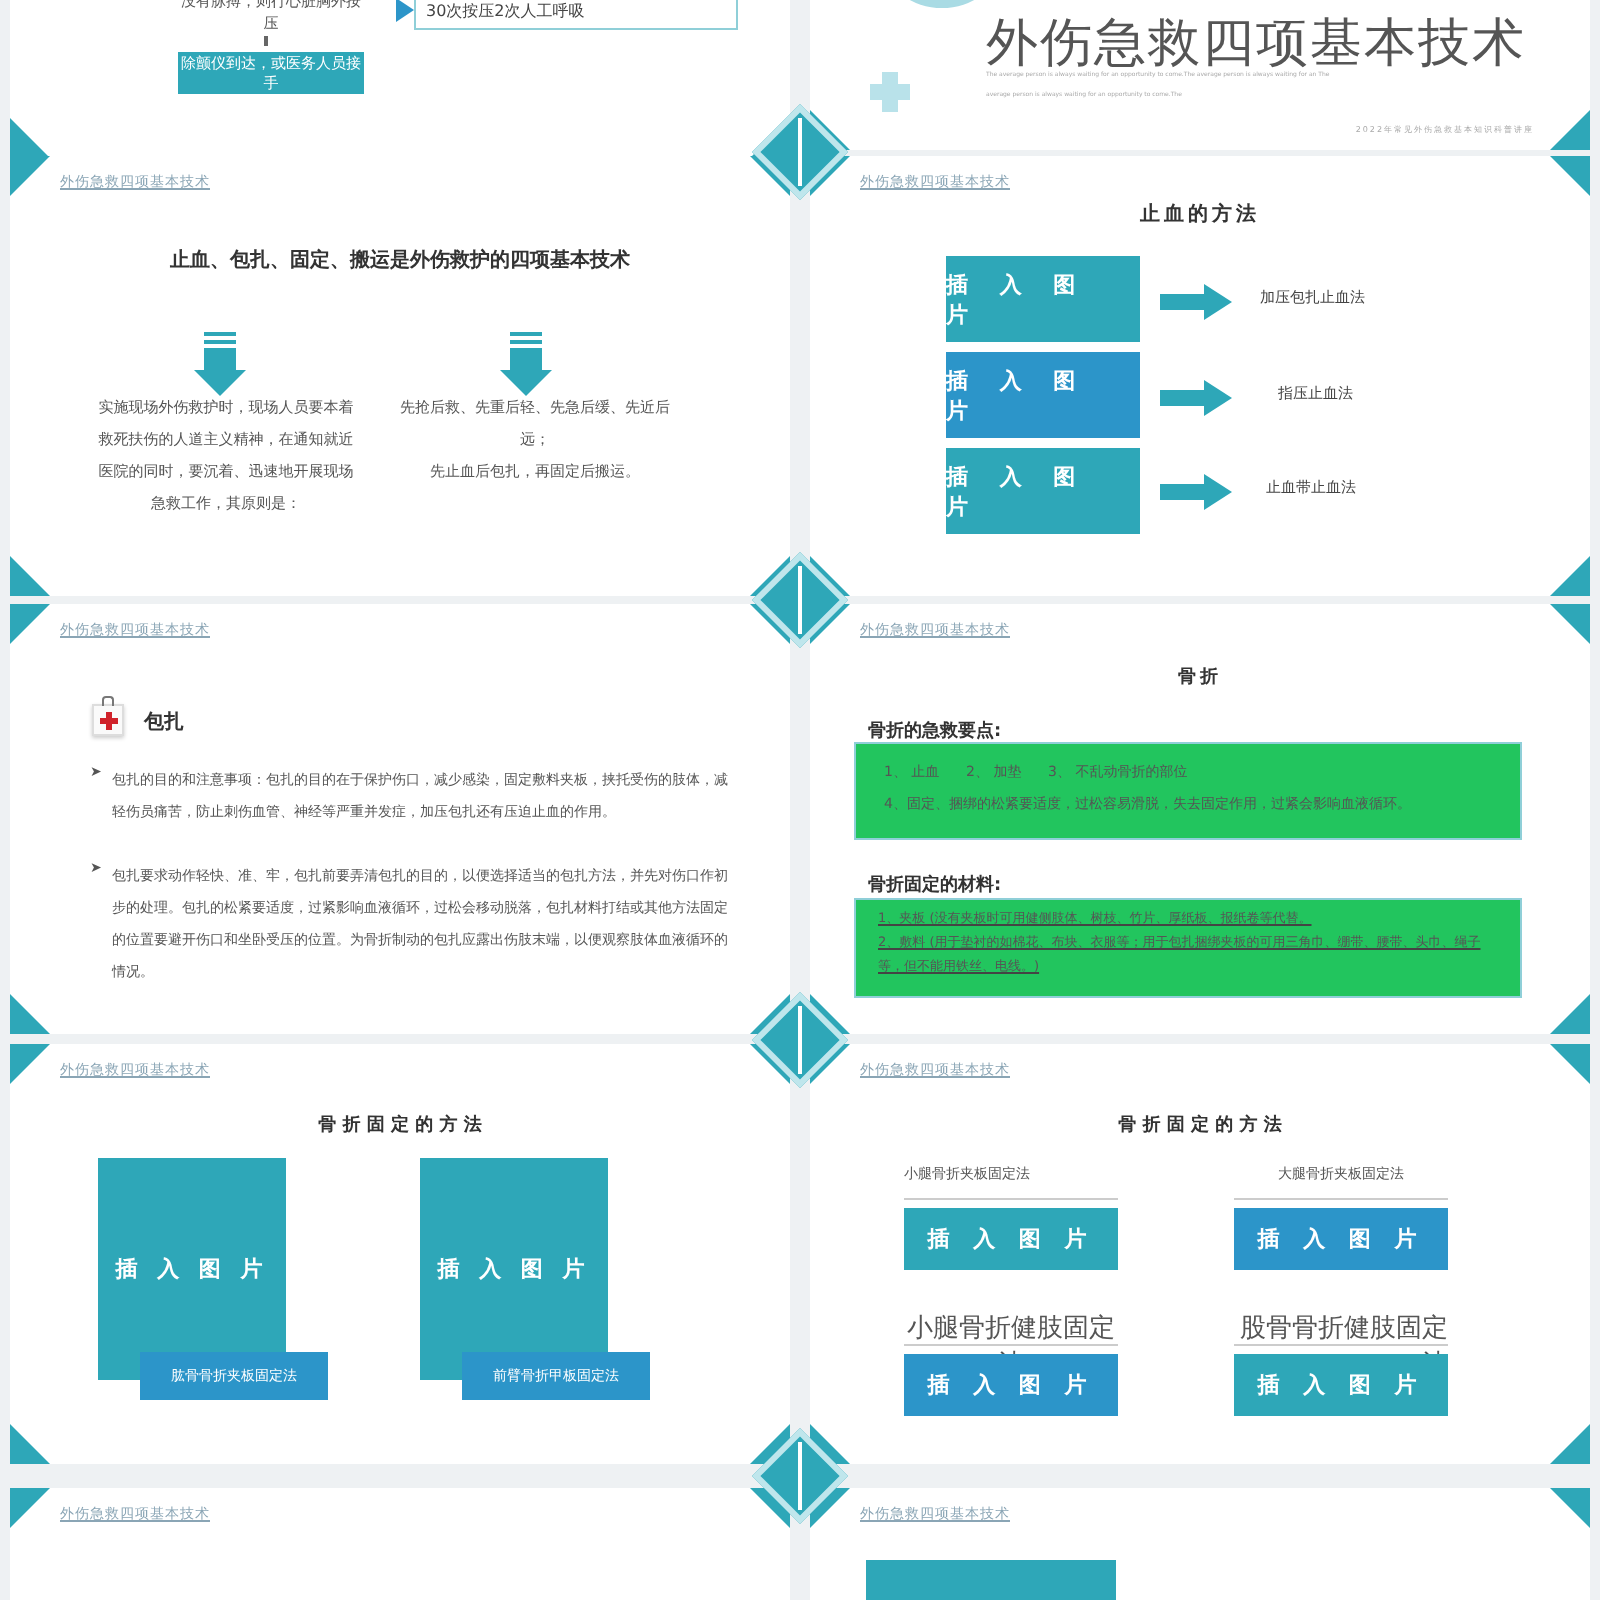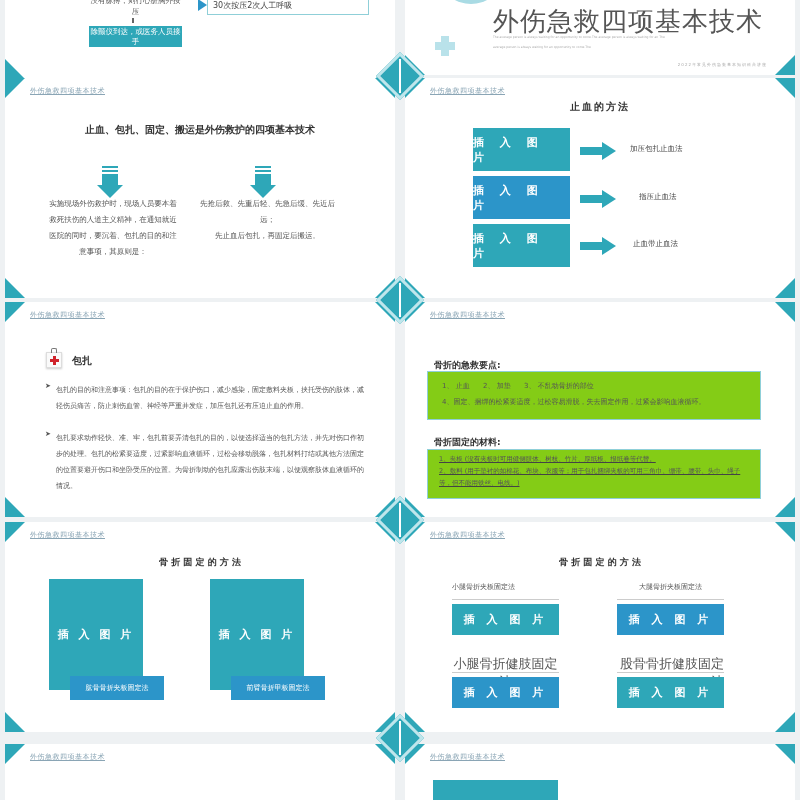--- a/index.html
+++ b/index.html
@@ -86,7 +86,7 @@
       <div class="shaft"></div>
       <div class="head"></div>
     </div>
-  <div class="txt" style="position:absolute; left:42px; top:118px; width:132px; text-align:center; font-size:7.5px;">实施现场外伤救护时，现场人员要本着救死扶伤的人道主义精神，在通知就近医院的同时，要沉着、包扎的目的和注意事项，其原则是：</div>
+  <div class="txt" style="position:absolute; left:42px; top:118px; width:132px; text-align:center; font-size:7.5px;">实施现场外伤救护时，现场人员要本着救死扶伤的人道主义精神，在通知就近医院的同时，要沉着、迅速地开展现场急救工作，其原则是：</div>
   <div style="position:absolute; left:195px; top:118px; width:135px; text-align:center;">
     <div class="txt" style="font-size:7.5px;">先抢后救、先重后轻、先急后缓、先近后远；</div>
     <div class="txt" style="font-size:7.5px;">先止血后包扎，再固定后搬运。</div>

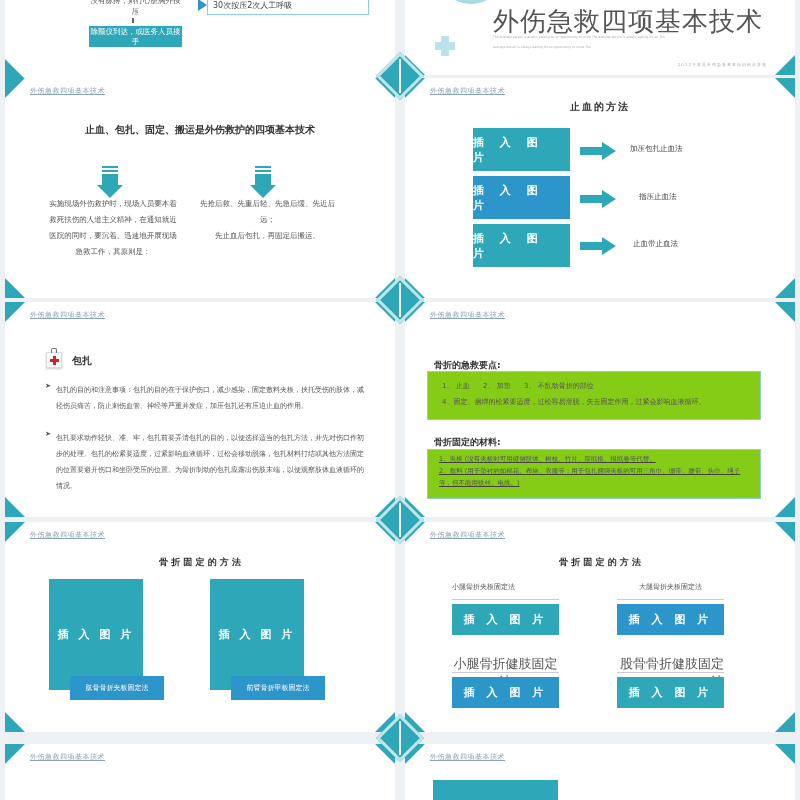--- a/index.html
+++ b/index.html
@@ -152,6 +152,7 @@
   <div class="corner c-tl"></div>
   <div class="corner c-tr"></div>
   <div class="hdr">外伤急救四项基本技术</div>
+  <div class="title-c" style="top:30px; font-size:9px; letter-spacing:2px;">骨折</div>
   <div style="position:absolute; left:29px; top:57px; font-size:9px; font-weight:bold; color:#333;">骨折的急救要点:</div>
   <div class="box-bordered" style="left:22px; top:69px; width:334px; height:49px; padding:6px 0 0 14px;">
     <div class="txt" style="font-size:7px; white-space:pre;">1、 止血      2、 加垫      3、 不乱动骨折的部位</div>

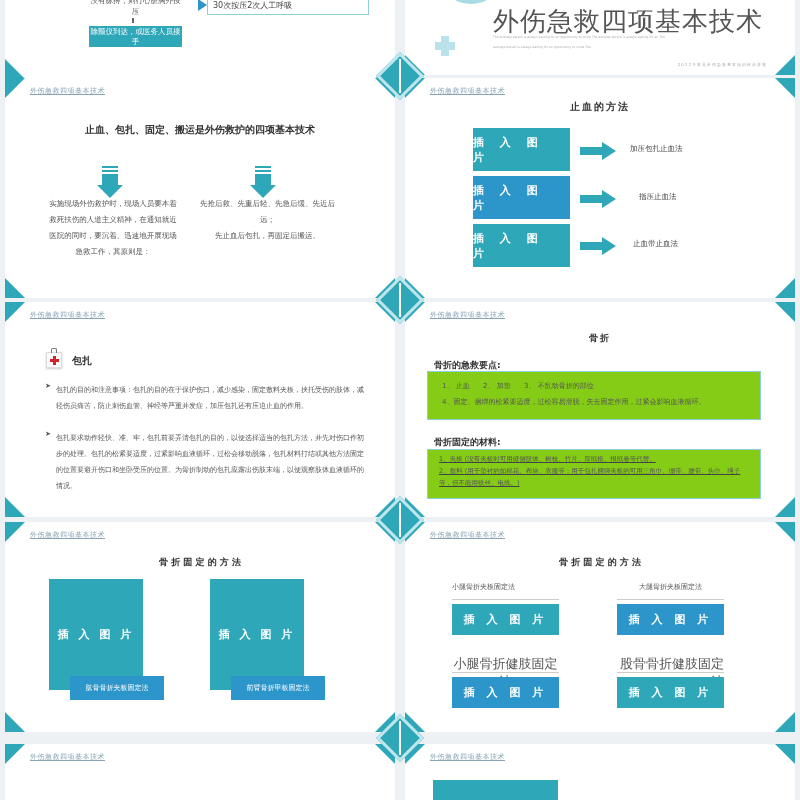--- a/index.html
+++ b/index.html
@@ -33,7 +33,7 @@
   .arrow-down .head { position: absolute; left: 0; top: 19px; width: 0; height: 0; border-top: 13px solid #2ea7b8; border-left: 13px solid transparent; border-right: 13px solid transparent; }
 
   .txt { font-size: 8px; color: #555; line-height: 16px; }
-  .box-bordered { position: absolute; border: 1.5px solid #8fcfd8; background: #84cc16; }
+  .box-bordered { position: absolute; border: 1.5px solid #8fcfd8; background: #22c55e; }
 
   .diamond { position: absolute; width: 34px; height: 34px; transform: rotate(45deg); background: #2ea7b8; border: 3px solid #bfe6ec; }
   .diamond::before { content: ""; position: absolute; left: 50%; top: -3px; bottom: -3px; width: 2px; margin-left: -1px; background: #fff; transform: rotate(-45deg); transform-origin: center; }

